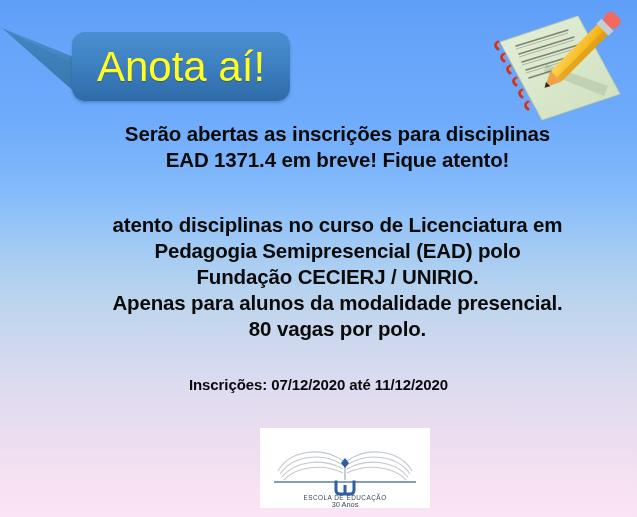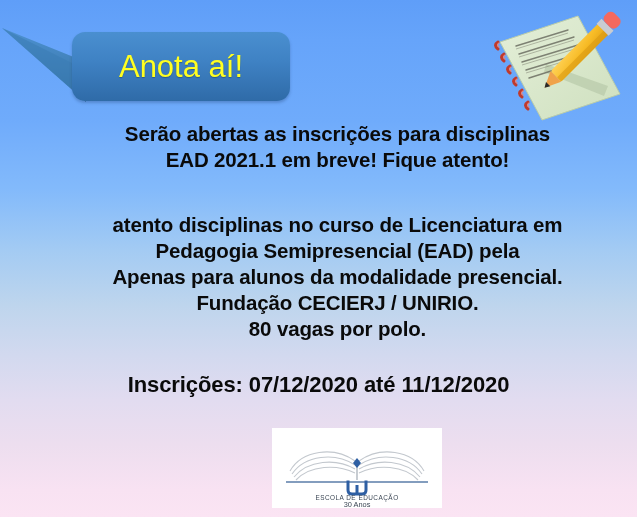--- a/index.html
+++ b/index.html
@@ -60,7 +60,7 @@
   }
   .bubble-text {
     color: #ffff22;
-    font-size: 31px;
+    font-size: 42px;
     font-weight: 400;
     letter-spacing: 0px;
     line-height: 1;

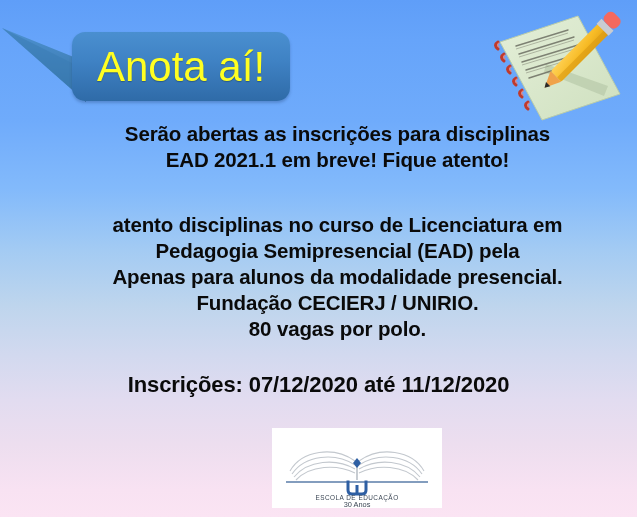--- a/index.html
+++ b/index.html
@@ -199,7 +199,7 @@
 
     <div class="para">
       <span class="ln">Serão abertas as inscrições para disciplinas</span>
-      <span class="ln">EAD 2021.1 em breve! Fique atento!</span>
+      <span class="ln">EAD 1371.4 em breve! Fique atento!</span>
     </div>
 
     <div class="gap-1"></div>

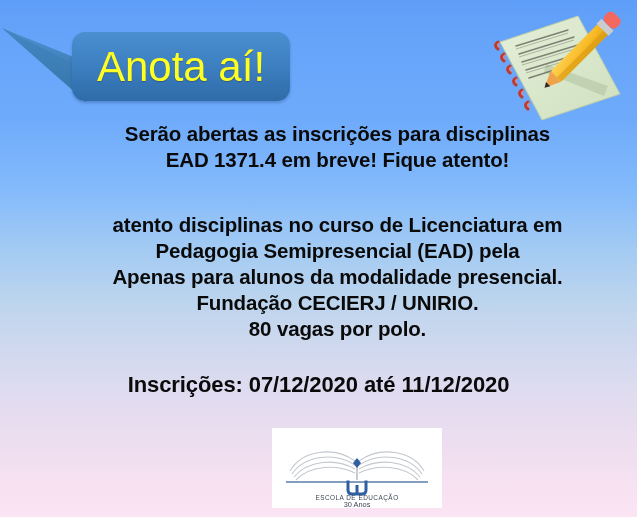--- a/index.html
+++ b/index.html
@@ -206,7 +206,7 @@
 
     <div class="para">
       <span class="ln">atento disciplinas no curso de Licenciatura em</span>
-      <span class="ln">Pedagogia Semipresencial (EAD) pela</span>
+      <span class="ln">Pedagogia Semipresencial (EAD) polo</span>
       <span class="ln">Apenas para alunos da modalidade presencial.</span>
       <span class="ln">Fundação CECIERJ / UNIRIO.</span>
       <span class="ln">80 vagas por polo.</span>

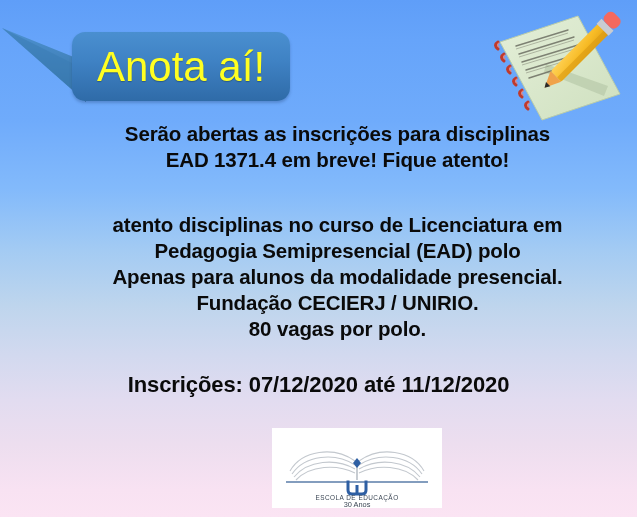--- a/index.html
+++ b/index.html
@@ -207,8 +207,8 @@
     <div class="para">
       <span class="ln">atento disciplinas no curso de Licenciatura em</span>
       <span class="ln">Pedagogia Semipresencial (EAD) polo</span>
+      <span class="ln">Fundação CECIERJ / UNIRIO.</span>
       <span class="ln">Apenas para alunos da modalidade presencial.</span>
-      <span class="ln">Fundação CECIERJ / UNIRIO.</span>
       <span class="ln">80 vagas por polo.</span>
     </div>
 

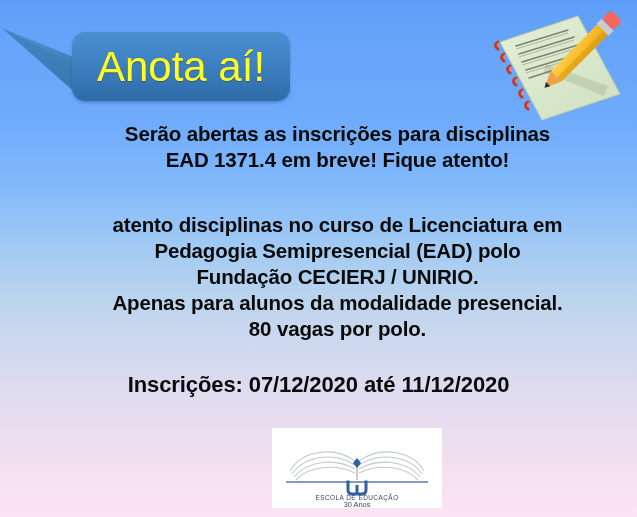--- a/index.html
+++ b/index.html
@@ -97,7 +97,7 @@
   .gap-1 { height: 39px; }
   .gap-2 { height: 30px; }
   .dates {
-    font-size: 22px;
+    font-size: 15px;
     line-height: 26px;
     letter-spacing: -0.1px;
     white-space: nowrap;

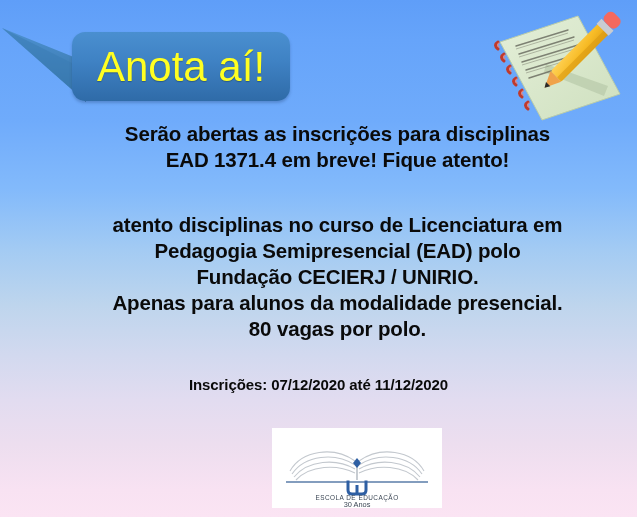--- a/index.html
+++ b/index.html
@@ -106,7 +106,7 @@
   
   .logo-box {
     position: absolute;
-    left: 272px;
+    left: 260px;
     top: 428px;
     width: 170px;
     height: 80px;

